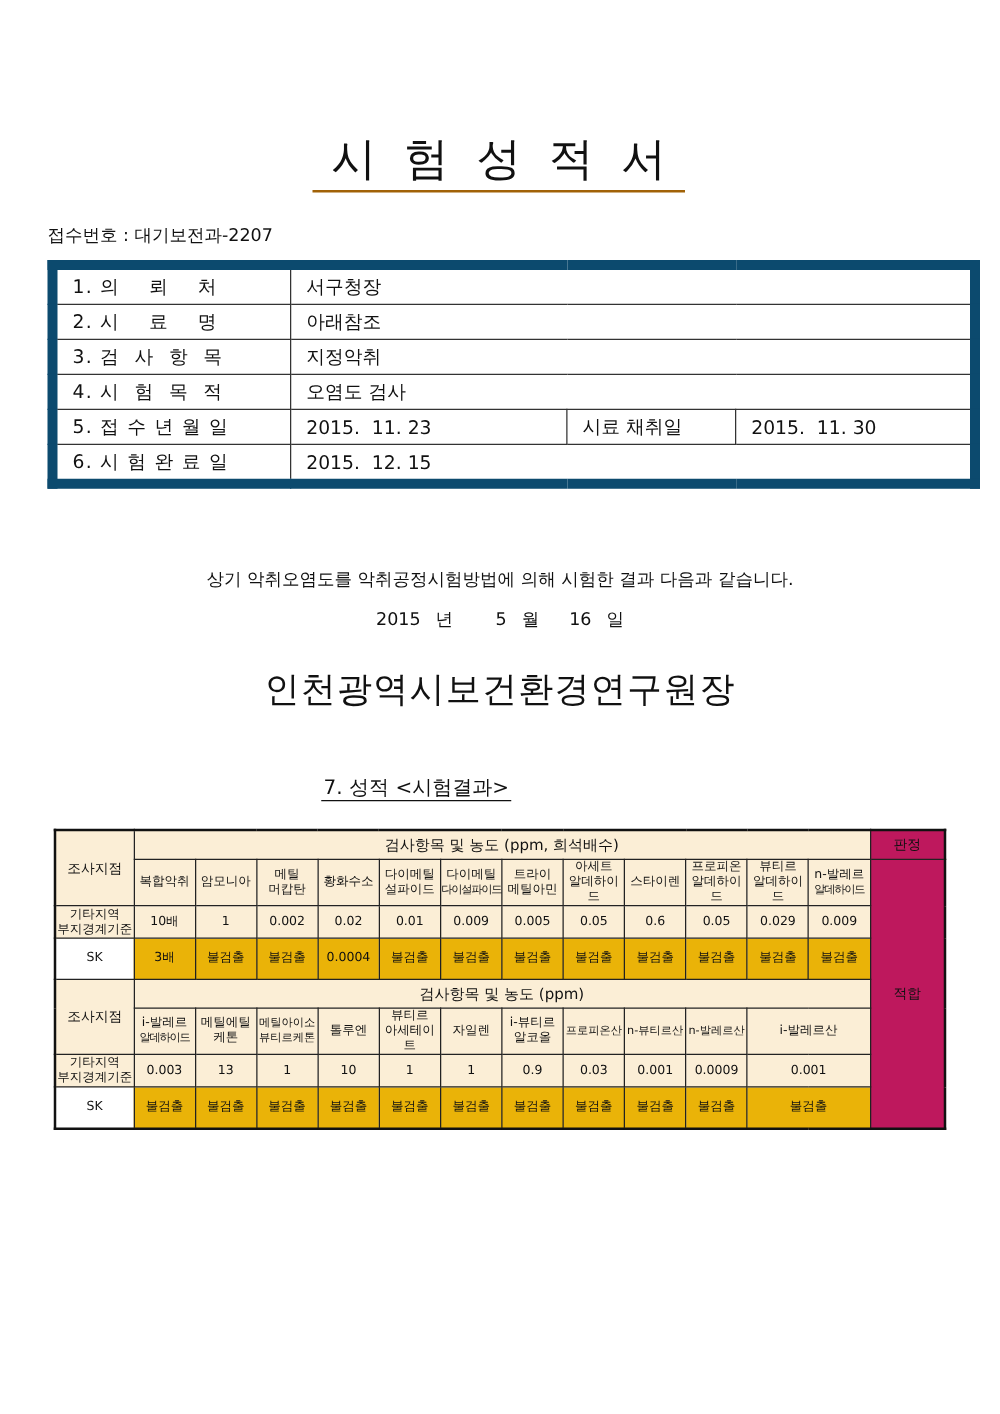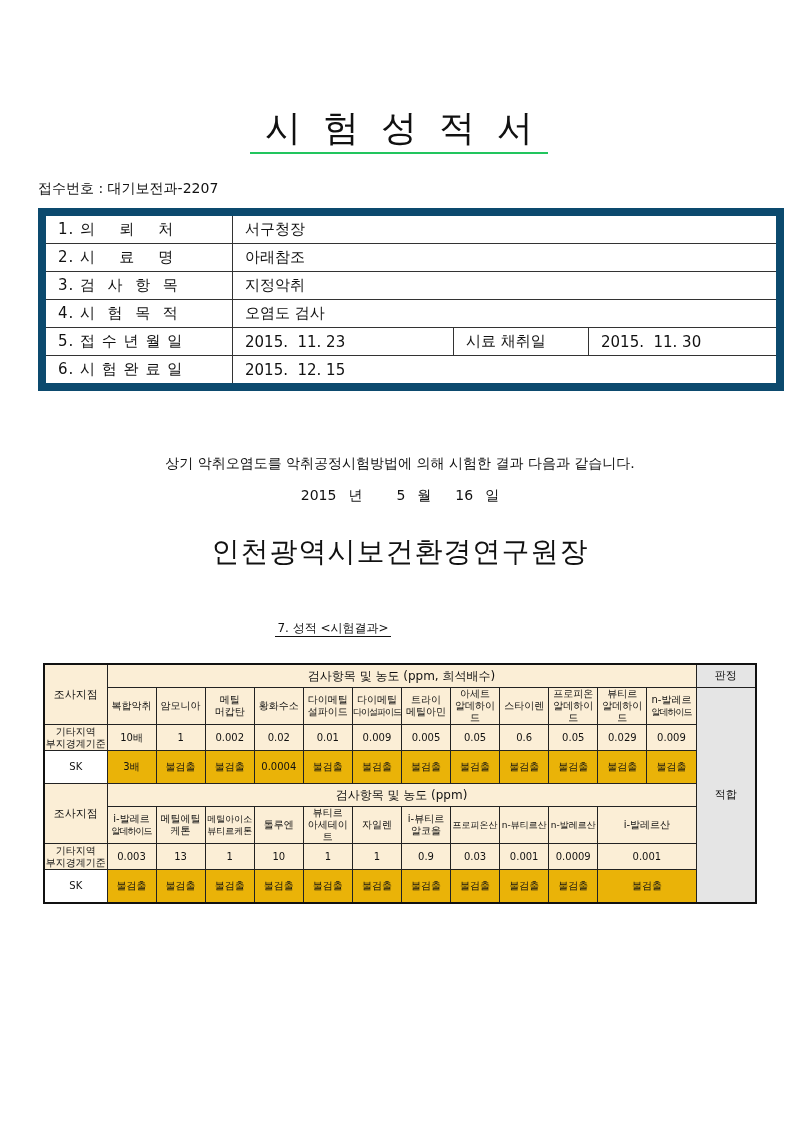--- a/index.html
+++ b/index.html
@@ -5,7 +5,7 @@
   html, body { margin:0; padding:0; background:#ffffff; }
   body { width:800px; height:1131px; position:relative; font-family:"DejaVu Sans", "Liberation Sans", sans-serif; color:#111; overflow:hidden; }
   .abs { position:absolute; }
-  .doc-title { left:250px; top:108px; width:298px; height:44px; text-align:center; font-size:36px; letter-spacing:0; border-bottom:2px solid #22c55e; line-height:40px; }
+  .doc-title { left:250px; top:108px; width:298px; height:44px; text-align:center; font-size:36px; letter-spacing:0; border-bottom:2px solid #a16207; line-height:40px; }
   .doc-title span { display:inline-block; width:58px; text-align:center; }
   .receipt { left:38px; top:180px; font-size:14px; }
   .info { left:38px; top:208px; width:746px; border-collapse:collapse; border:8px solid #0c4a6e; font-size:15px; }

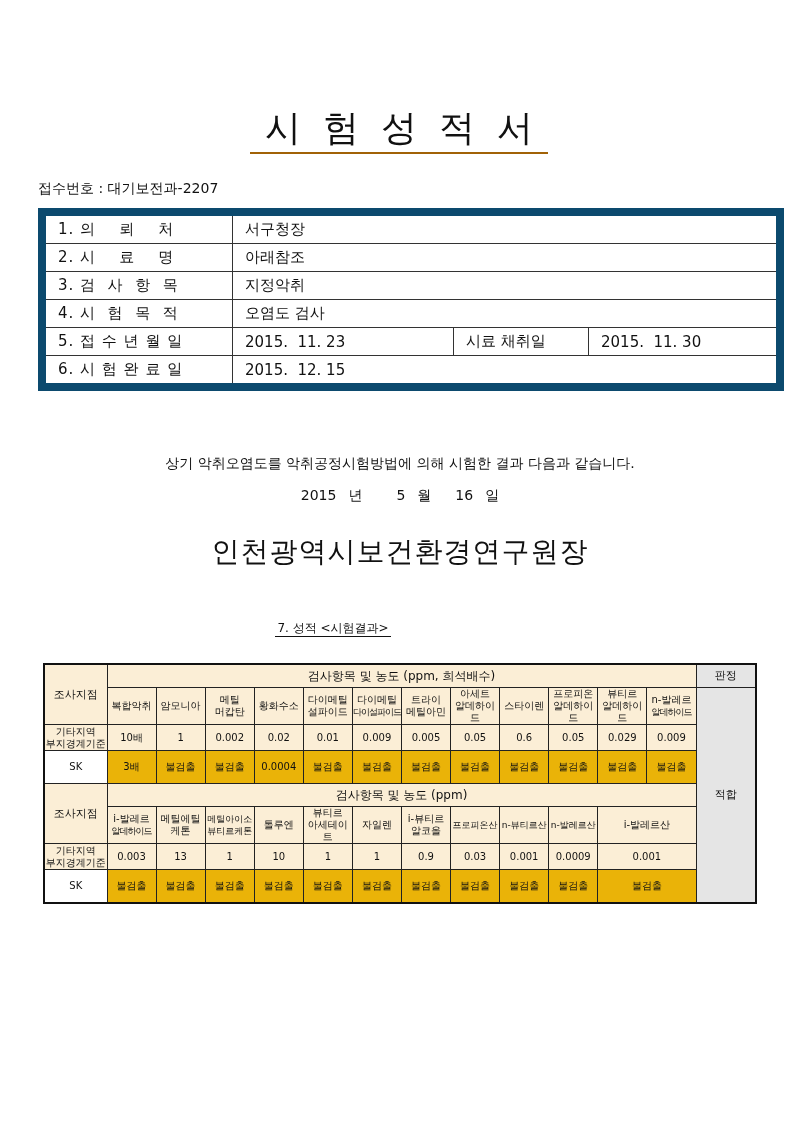--- a/index.html
+++ b/index.html
@@ -15,7 +15,7 @@
   .date-line { left:0; width:800px; top:487px; text-align:center; font-size:14px; word-spacing:0; }
   .date-line span { margin:0 6px; }
   .issuer { left:0; width:800px; top:533px; text-align:center; font-size:28px; letter-spacing:1px; }
-  .section-title { left:0; width:666px; top:620px; text-align:center; font-size:12px; }
+  .section-title { left:0; width:666px; top:620px; text-align:center; font-size:16px; }
   .section-title span { border-bottom:1px solid #111; padding:0 2px 1px; }
   .results { left:43px; top:663px; width:714px; border-collapse:collapse; border:2px solid #111; font-size:10px; table-layout:fixed; }
   .results td { border:1px solid #222; text-align:center; padding:0; line-height:12px; }

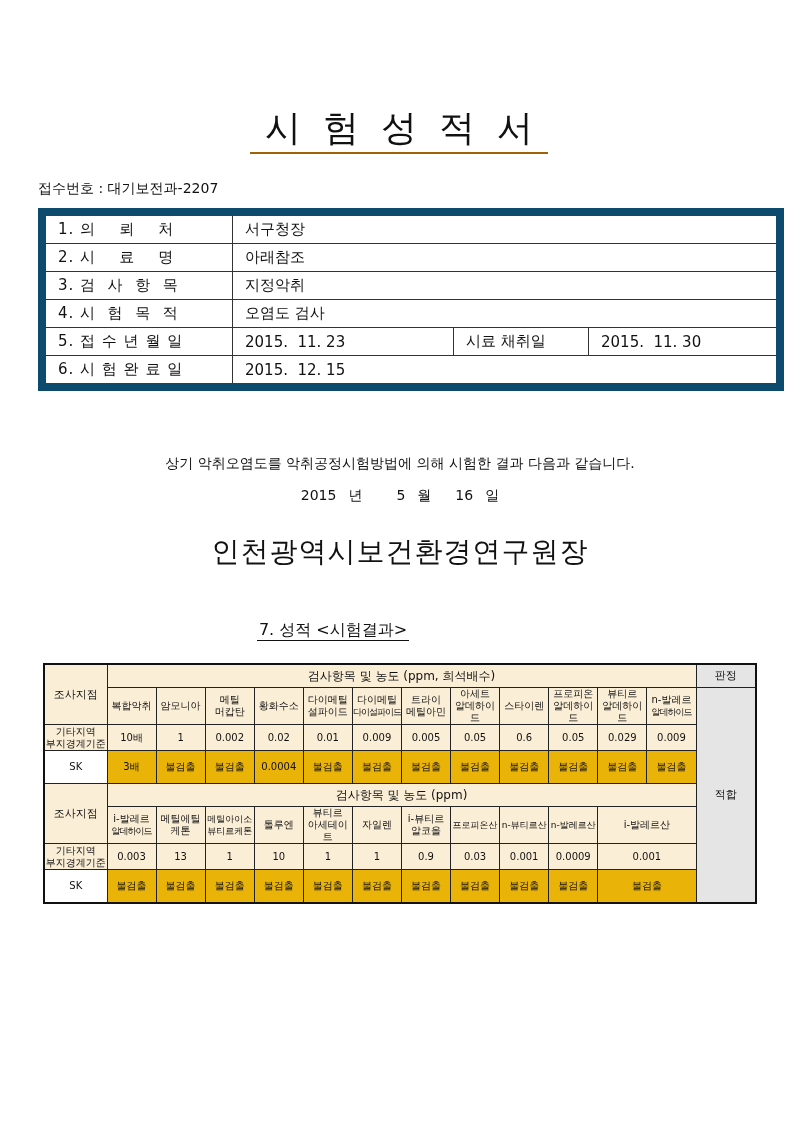--- a/index.html
+++ b/index.html
@@ -25,7 +25,7 @@
   .results td.group { height:22px; font-size:12px; }
   .results td.colhdr { height:26px; }
   .results td.site { background:#fbeed6; font-size:11px; }
-  .results td.judge { background:#e5e5e5; font-size:11px; }
+  .results td.judge { background:#be185d; font-size:11px; }
   .results td.rowlbl { background:#fbeed6; font-size:10px; line-height:12px; }
   .results td.rowlbl-sk { background:#ffffff; font-size:10px; }
 </style>

